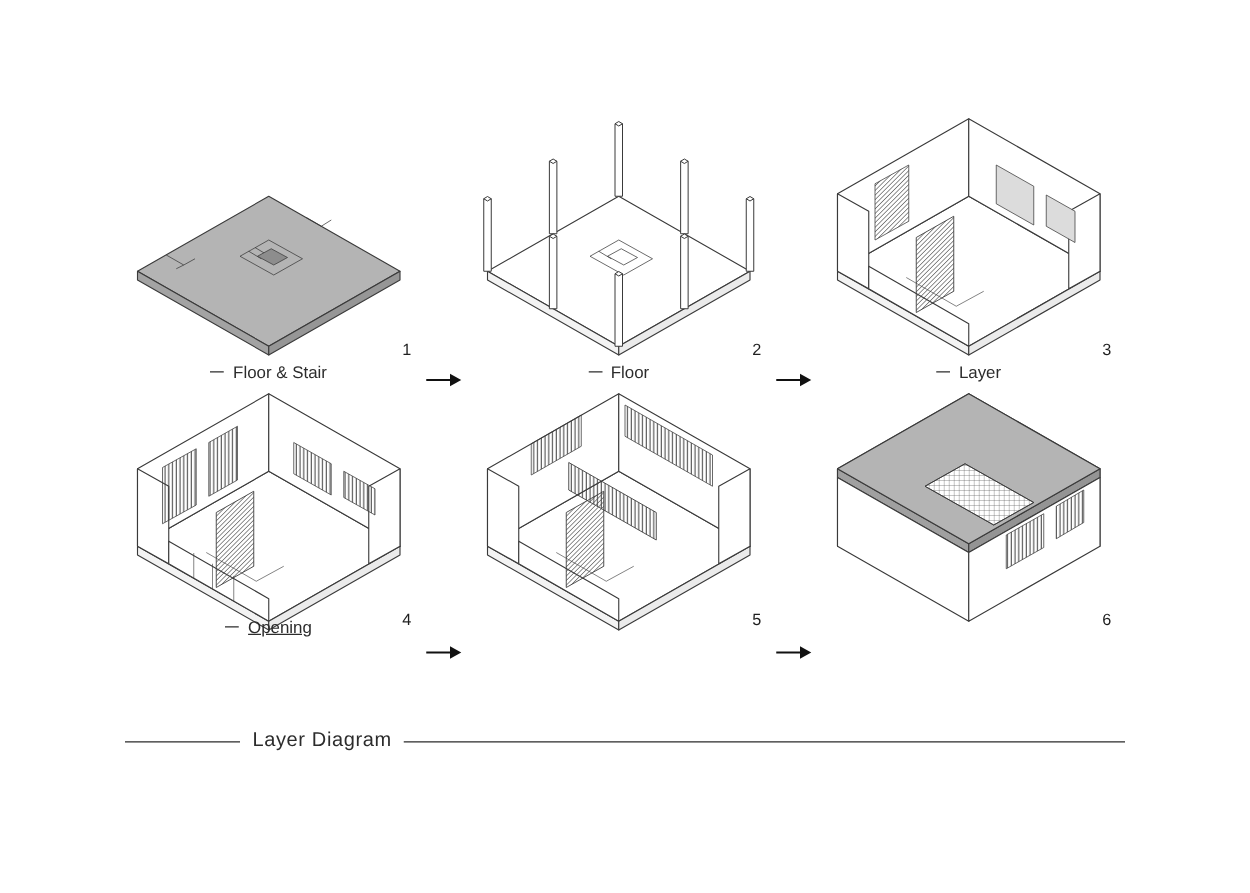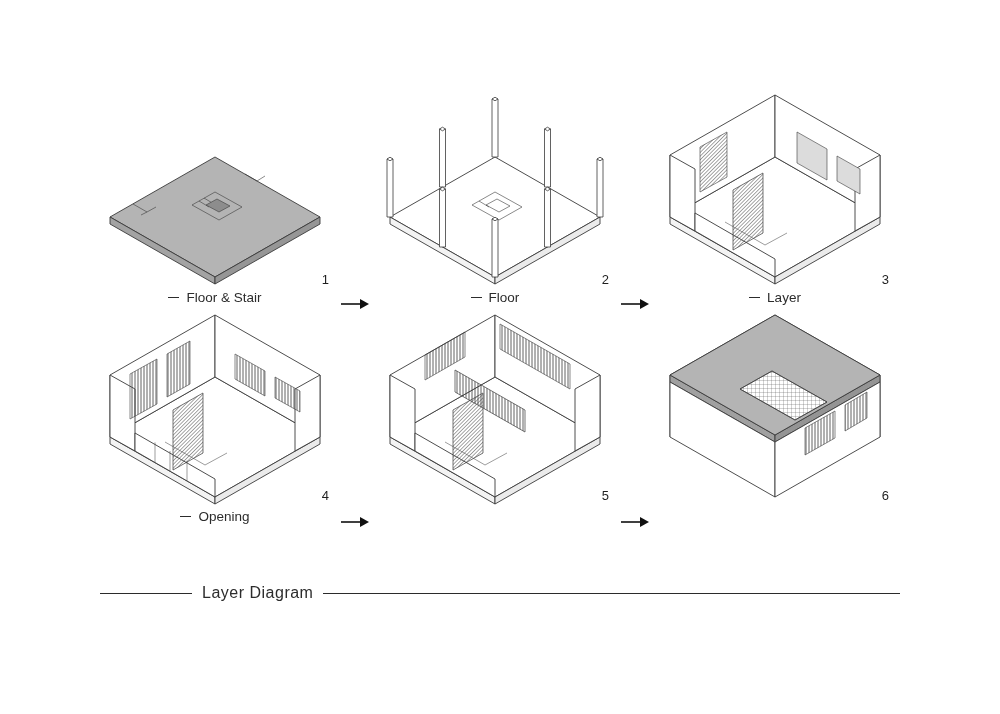--- a/index.html
+++ b/index.html
@@ -14,7 +14,7 @@
   .row1 .num{top:200px;} .row2 .num{top:196px;}
   .caption{position:absolute;left:0;right:0;display:flex;align-items:center;justify-content:center;
            gap:7px;font-size:13.5px;color:#2c2c2c;}
-  .row1 .caption{top:218px;} .row2 .caption{top:217px;}
+  .row1 .caption{top:218px;} .row2 .caption{top:202px;text-decoration:underline;}
   .tick{display:inline-block;width:11px;height:1px;background:#2c2c2c;}
   .arrow{position:absolute;width:30px;height:14px;}
   .ar1a{left:340px;top:297px;} .ar1b{left:620px;top:297px;}

